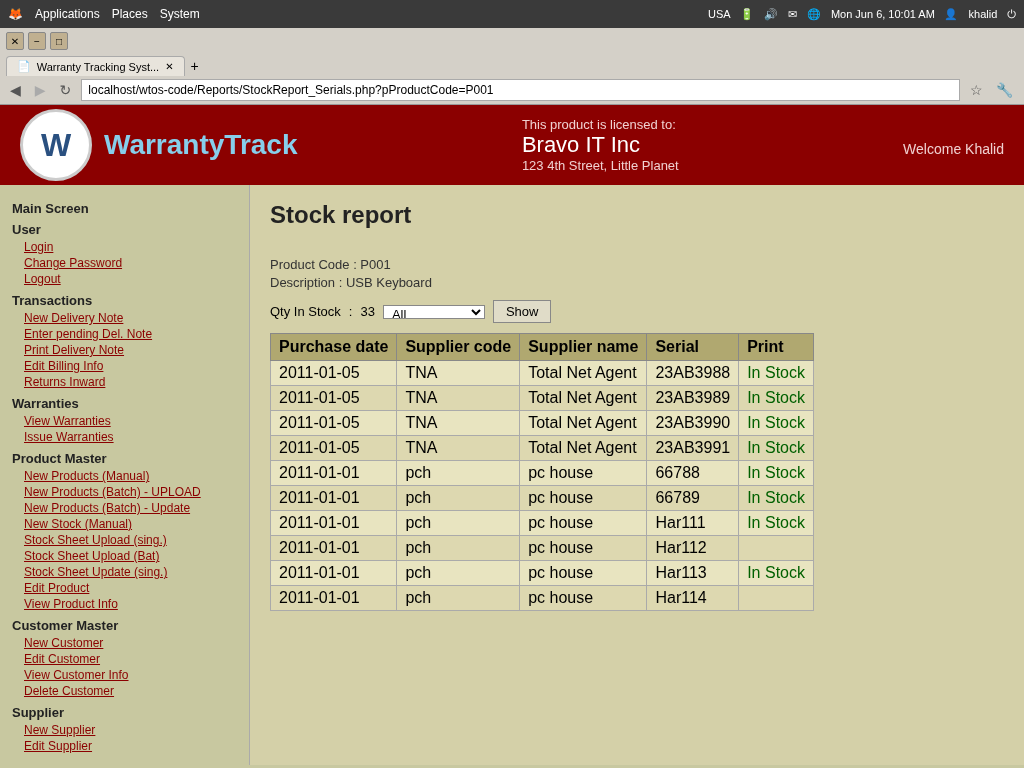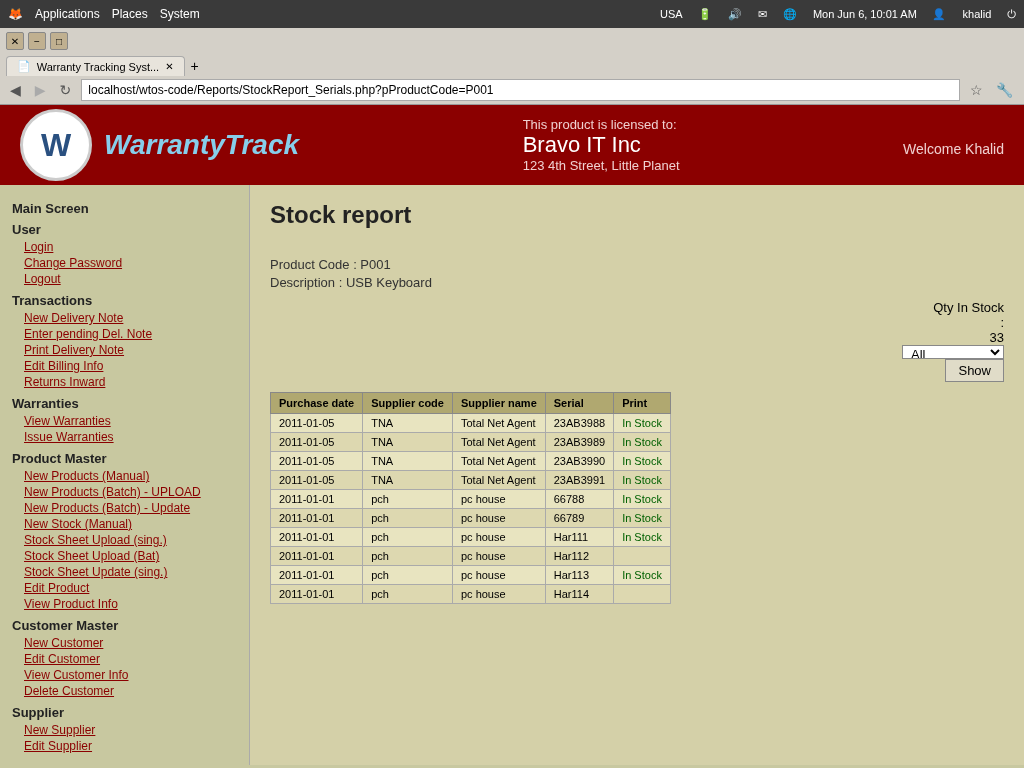--- a/index.html
+++ b/index.html
@@ -17,7 +17,7 @@
       justify-content: space-between;
     }
     .os-bar-left { display: flex; align-items: center; gap: 12px; }
-    .os-bar-right { display: flex; align-items: center; gap: 16px; font-size: 11px; }
+    .os-bar-right { display: flex; align-items: center; gap: 10px; font-size: 11px; }
 
     
     .browser-chrome {

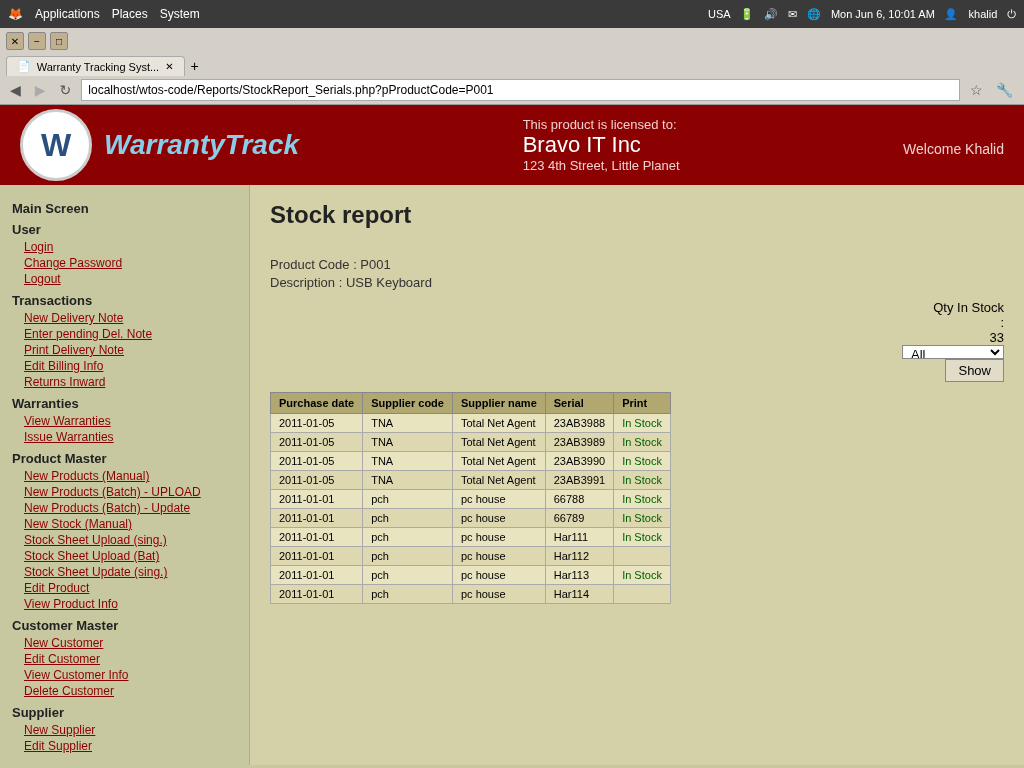--- a/index.html
+++ b/index.html
@@ -105,7 +105,6 @@
       color: white;
       font-size: 28px;
       font-weight: bold;
-      font-style: italic;
     }
     .logo-text span { color: #87ceeb; }
     .license-info {

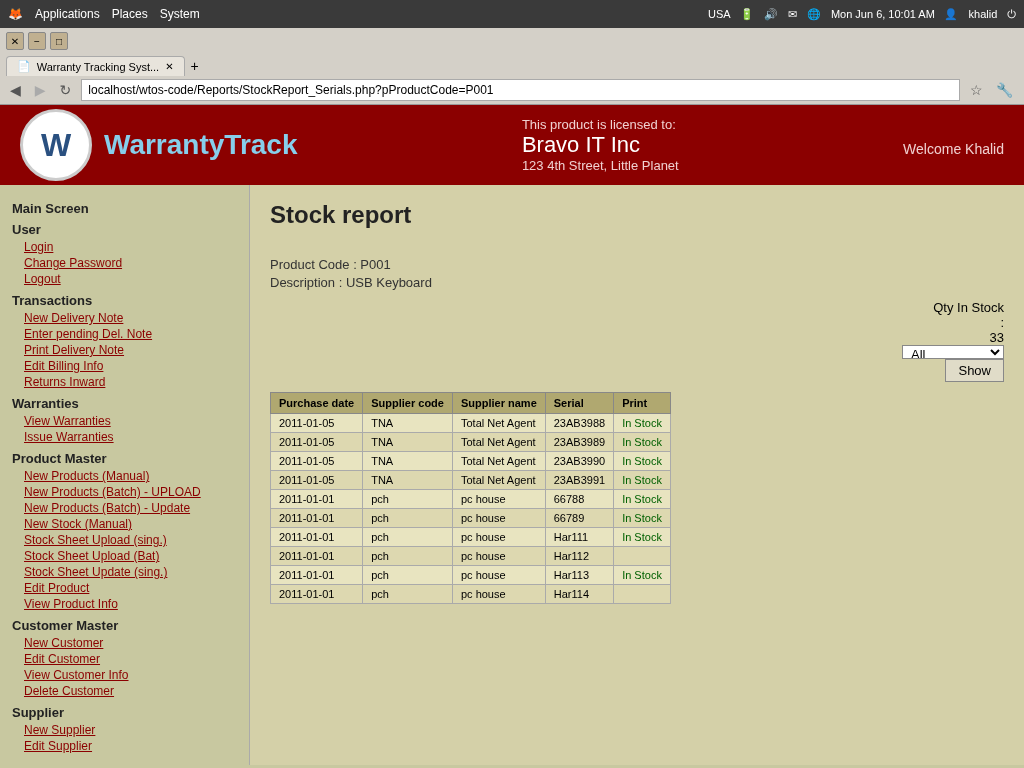--- a/index.html
+++ b/index.html
@@ -165,9 +165,9 @@
     .info-line span { }
     .filter-row {
       display: flex;
-      align-items: flex-end;
+      align-items: center;
+      gap: 8px;
       margin: 10px 0;
-      flex-direction: column;
     }
     .filter-select {
       height: 14px;

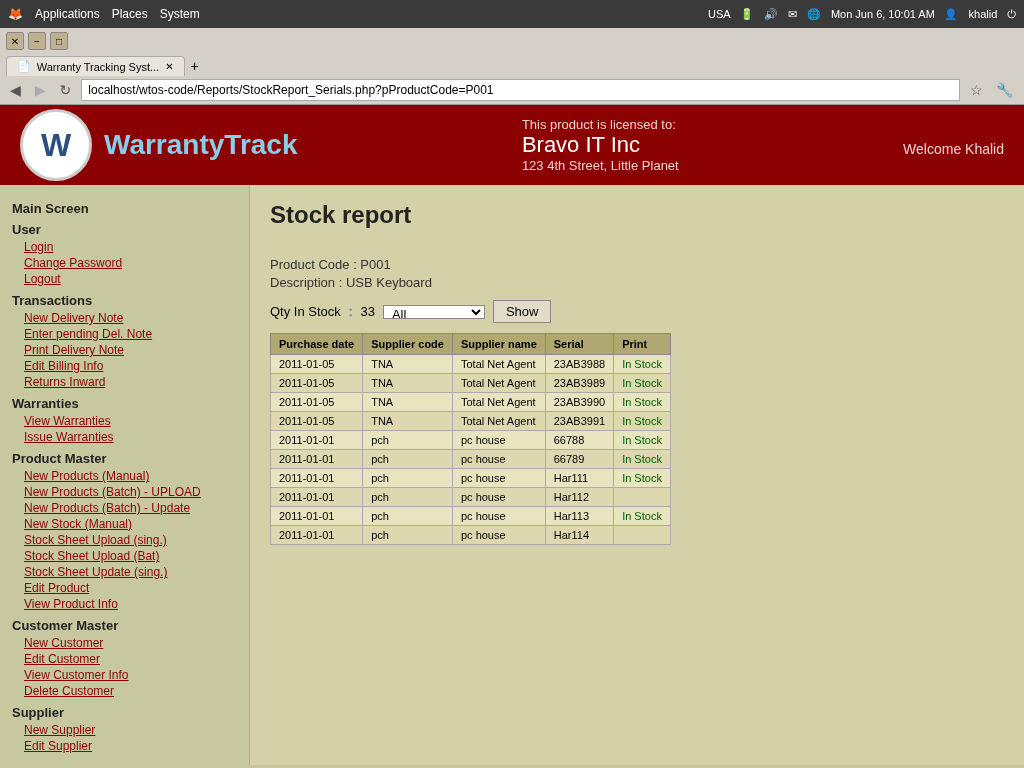--- a/index.html
+++ b/index.html
@@ -187,7 +187,7 @@
     
     .stock-table {
       border-collapse: collapse;
-      font-size: 11px;
+      font-size: 16px;
       width: auto;
     }
     .stock-table th {

